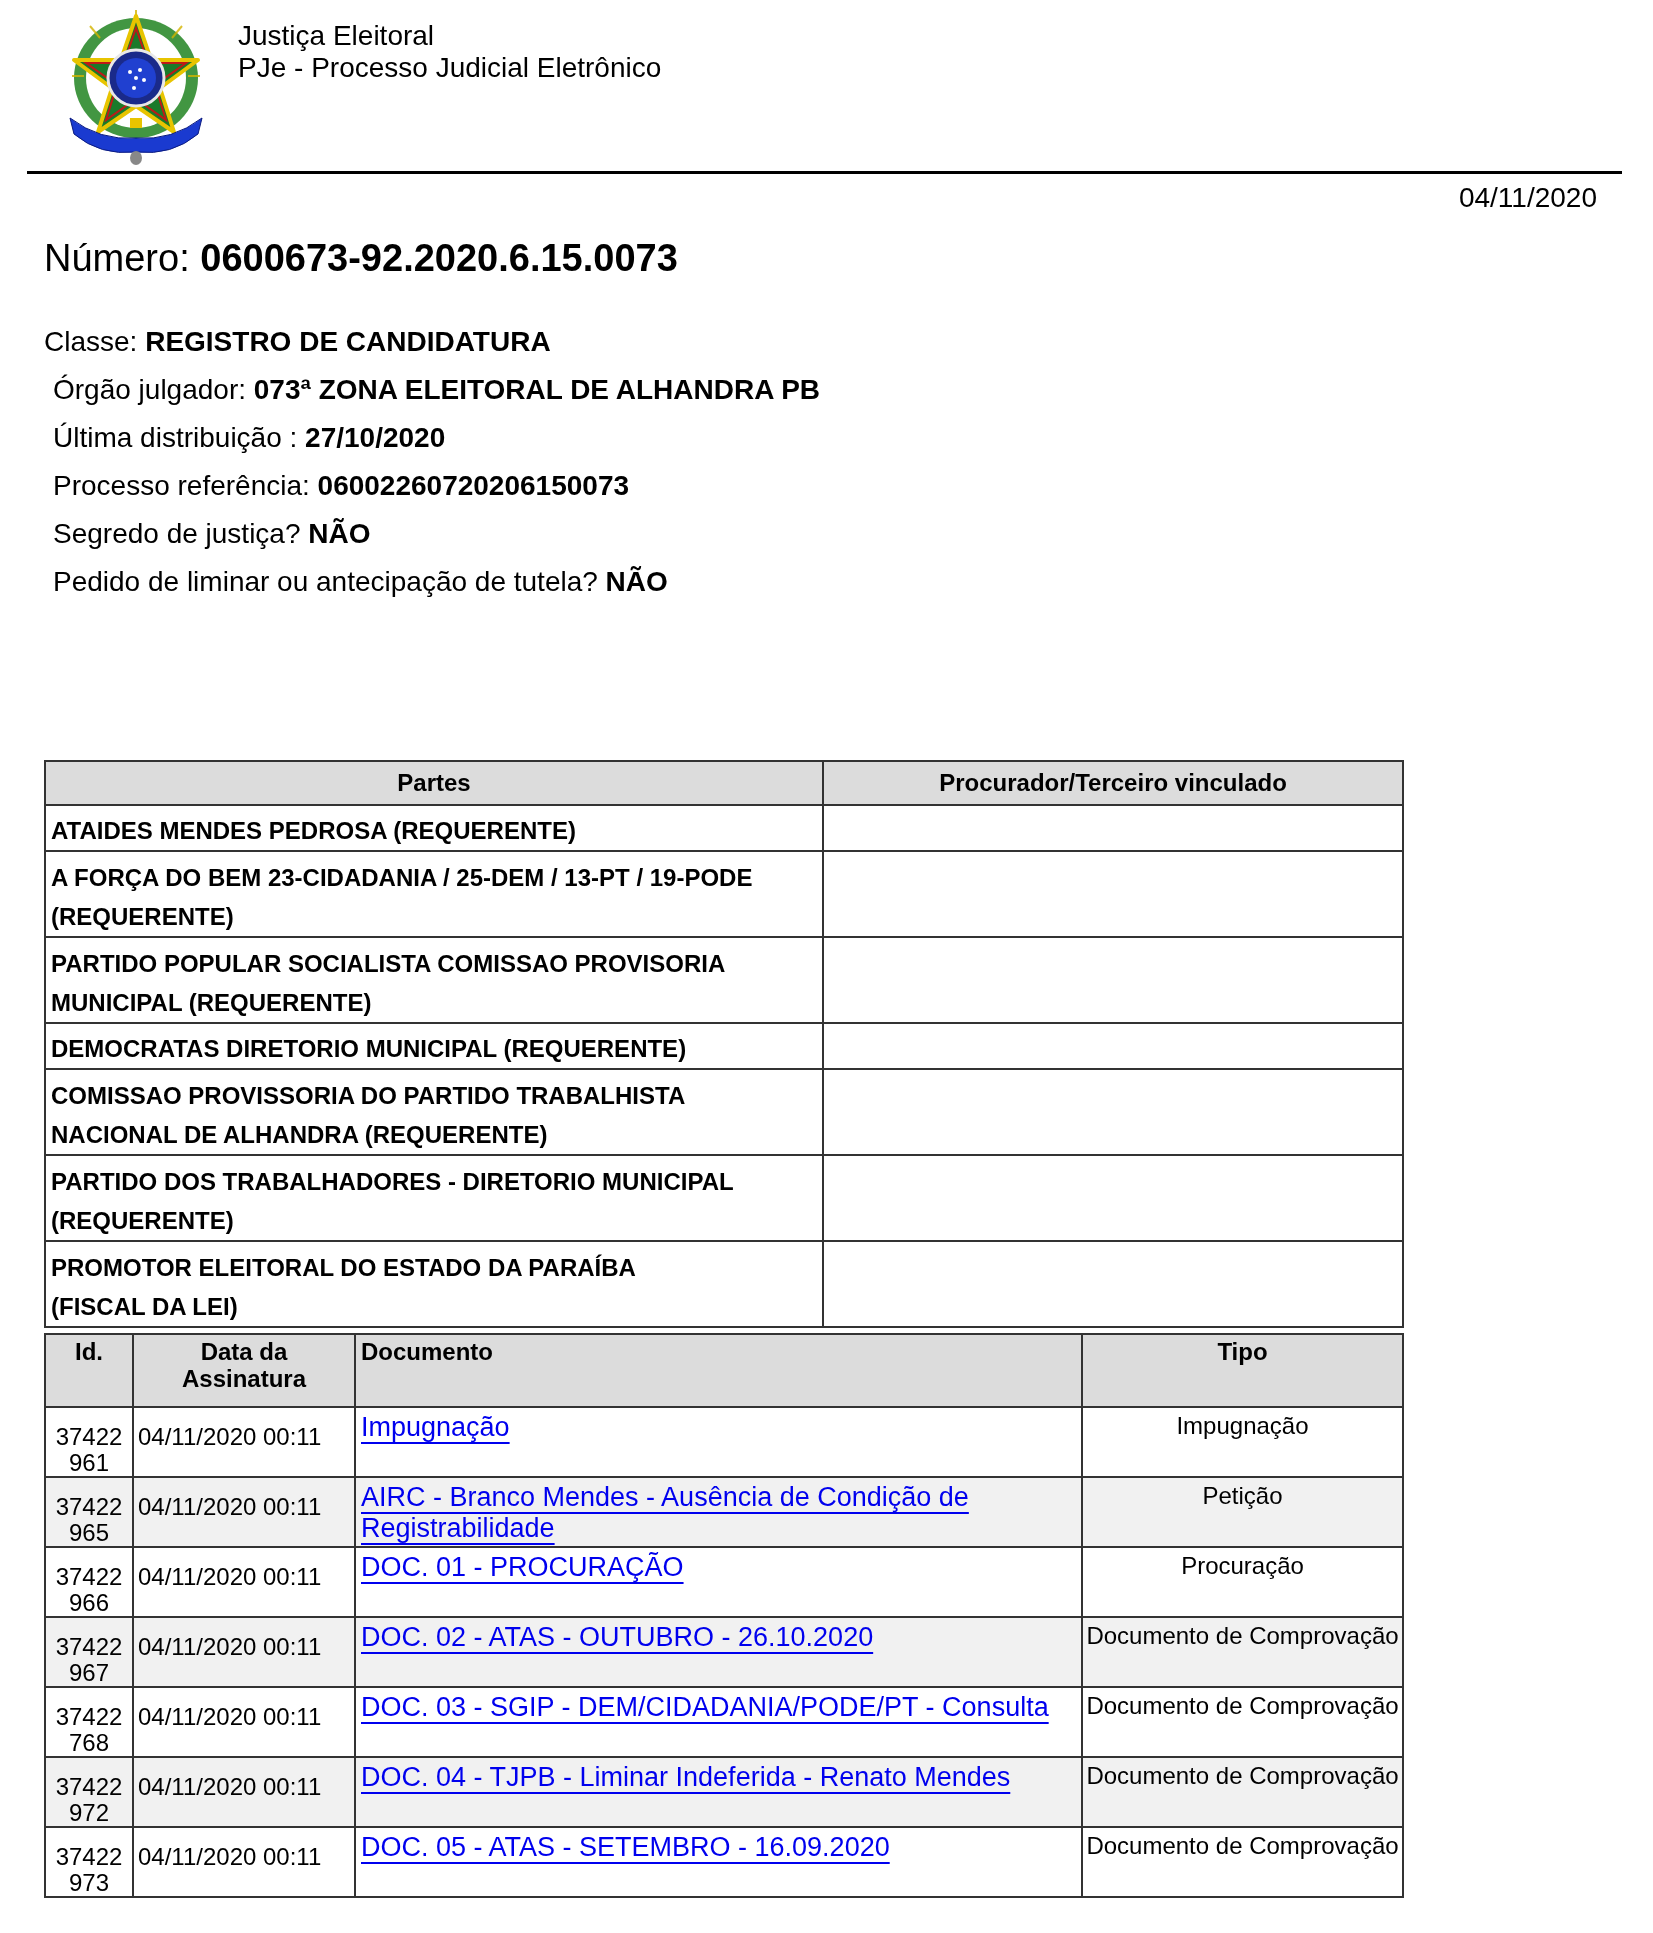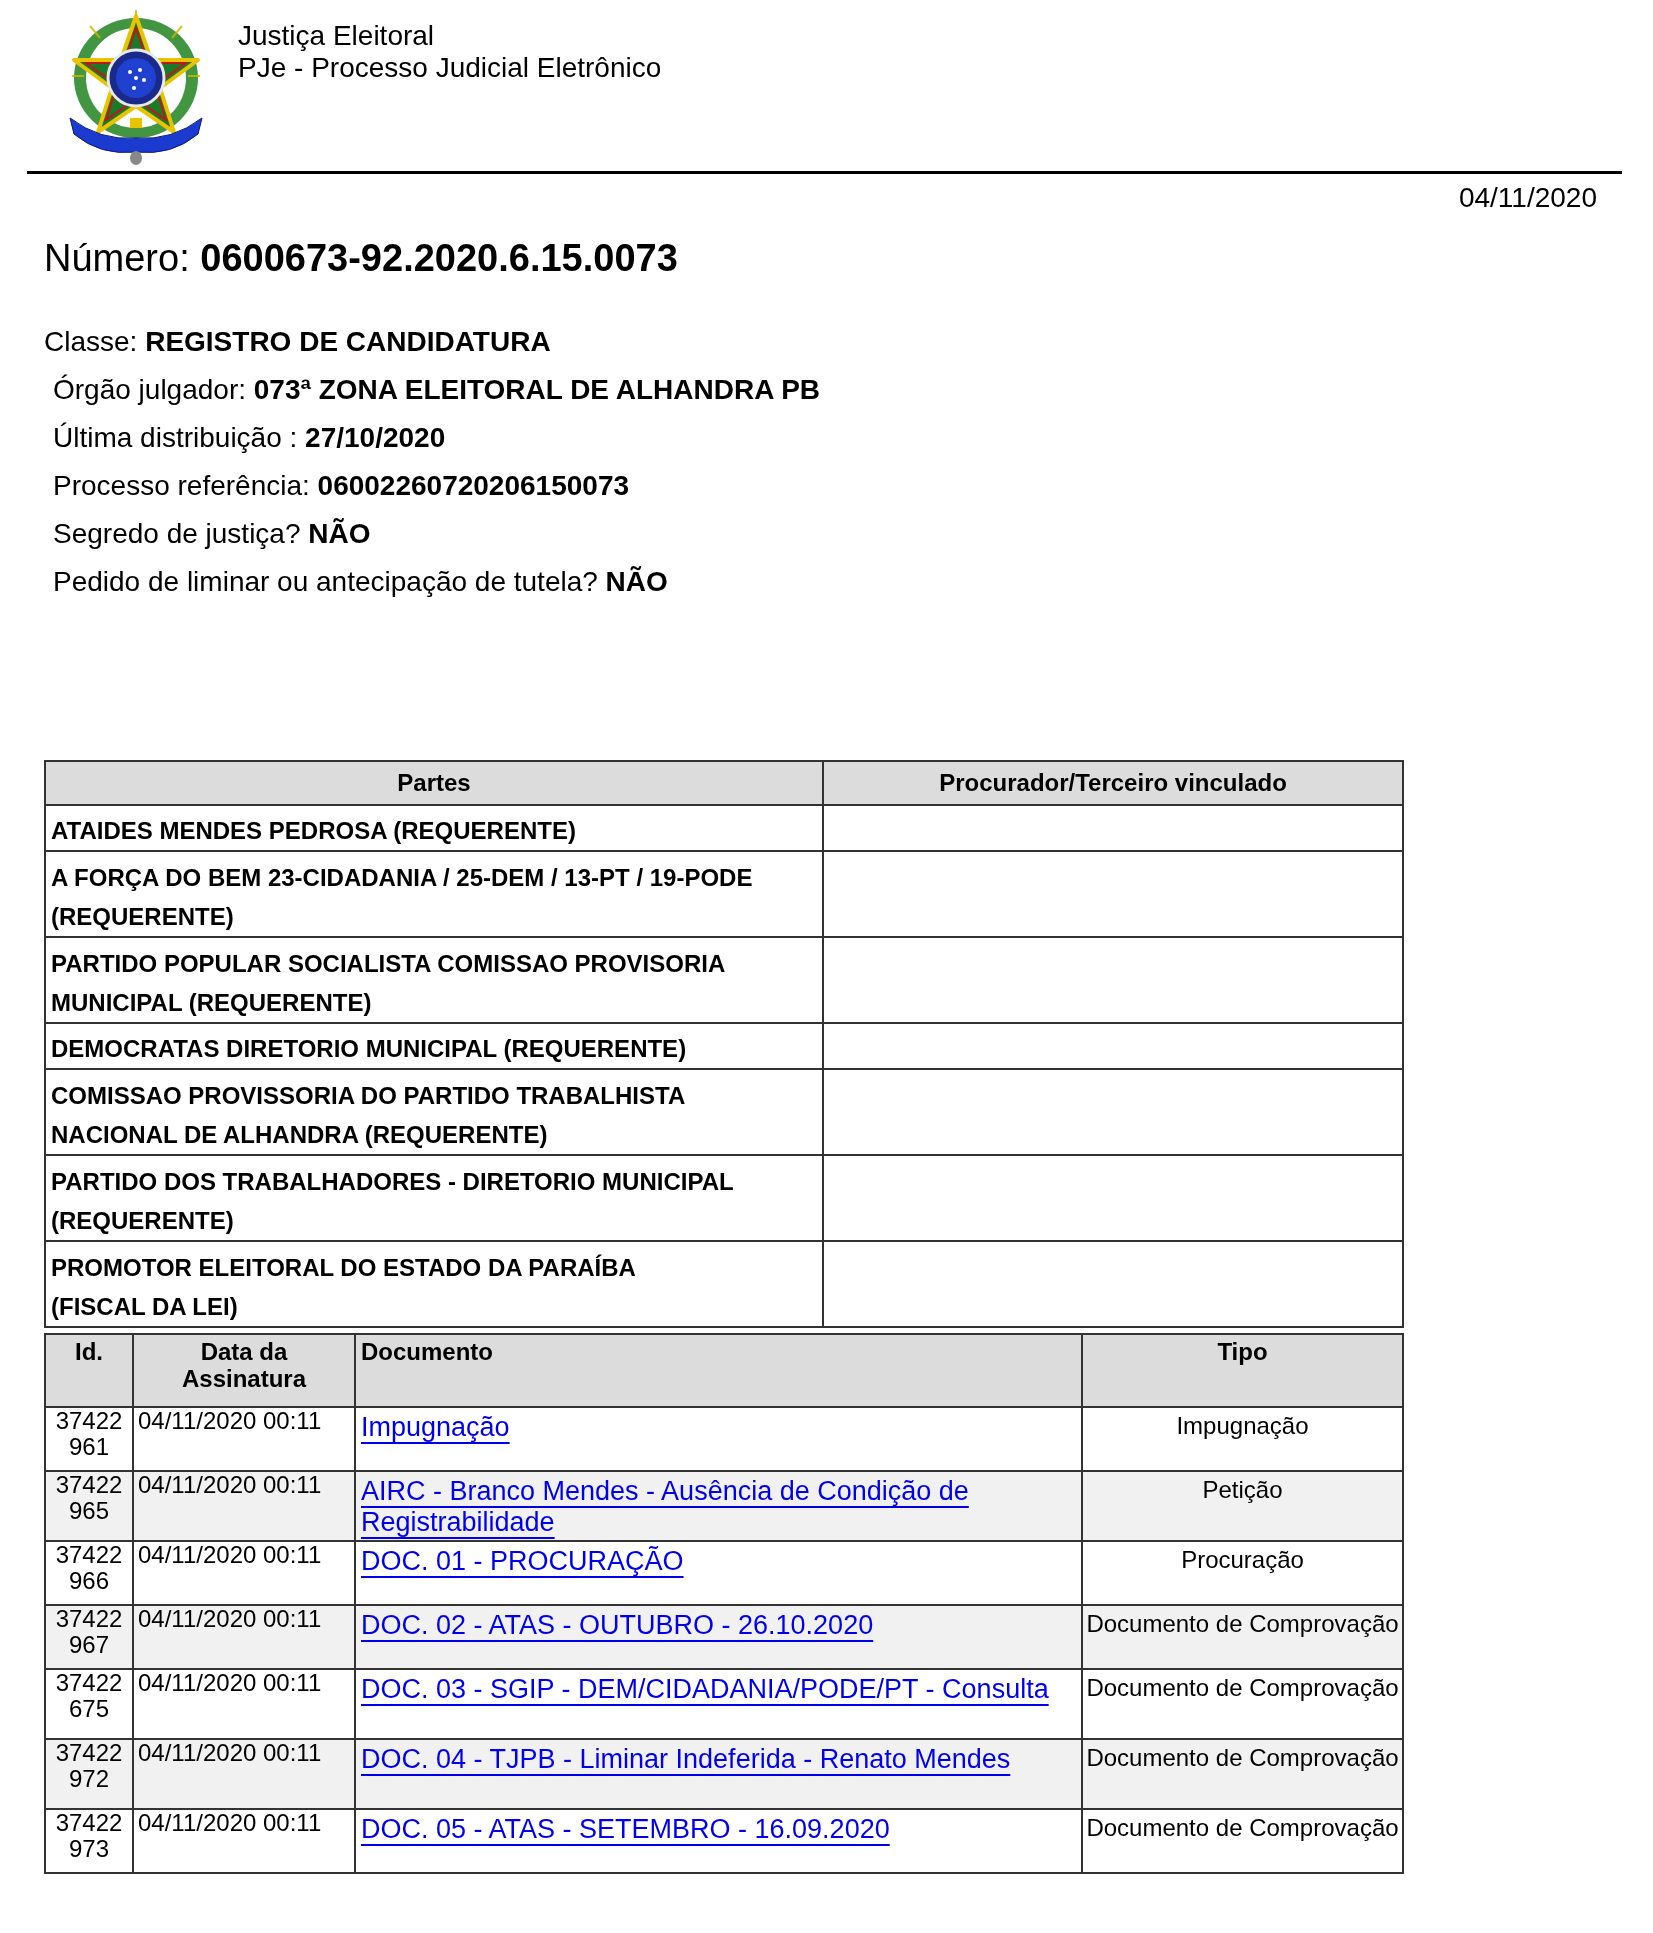--- a/index.html
+++ b/index.html
@@ -39,7 +39,7 @@
   .docs td.docname { padding:4px 0 0 5px; }
   .docs td.docname a { color:#0000ee; font-size:27px; line-height:31px; text-decoration:underline; text-underline-offset:6px; }
   .docs td.tipo { text-align:center; padding-top:5px; }
-  .docs td.id, .docs td.date { padding-top:0; }
+  .docs td.id, .docs td.date { padding-top:16px; }
 </style>
 </head>
 <body>

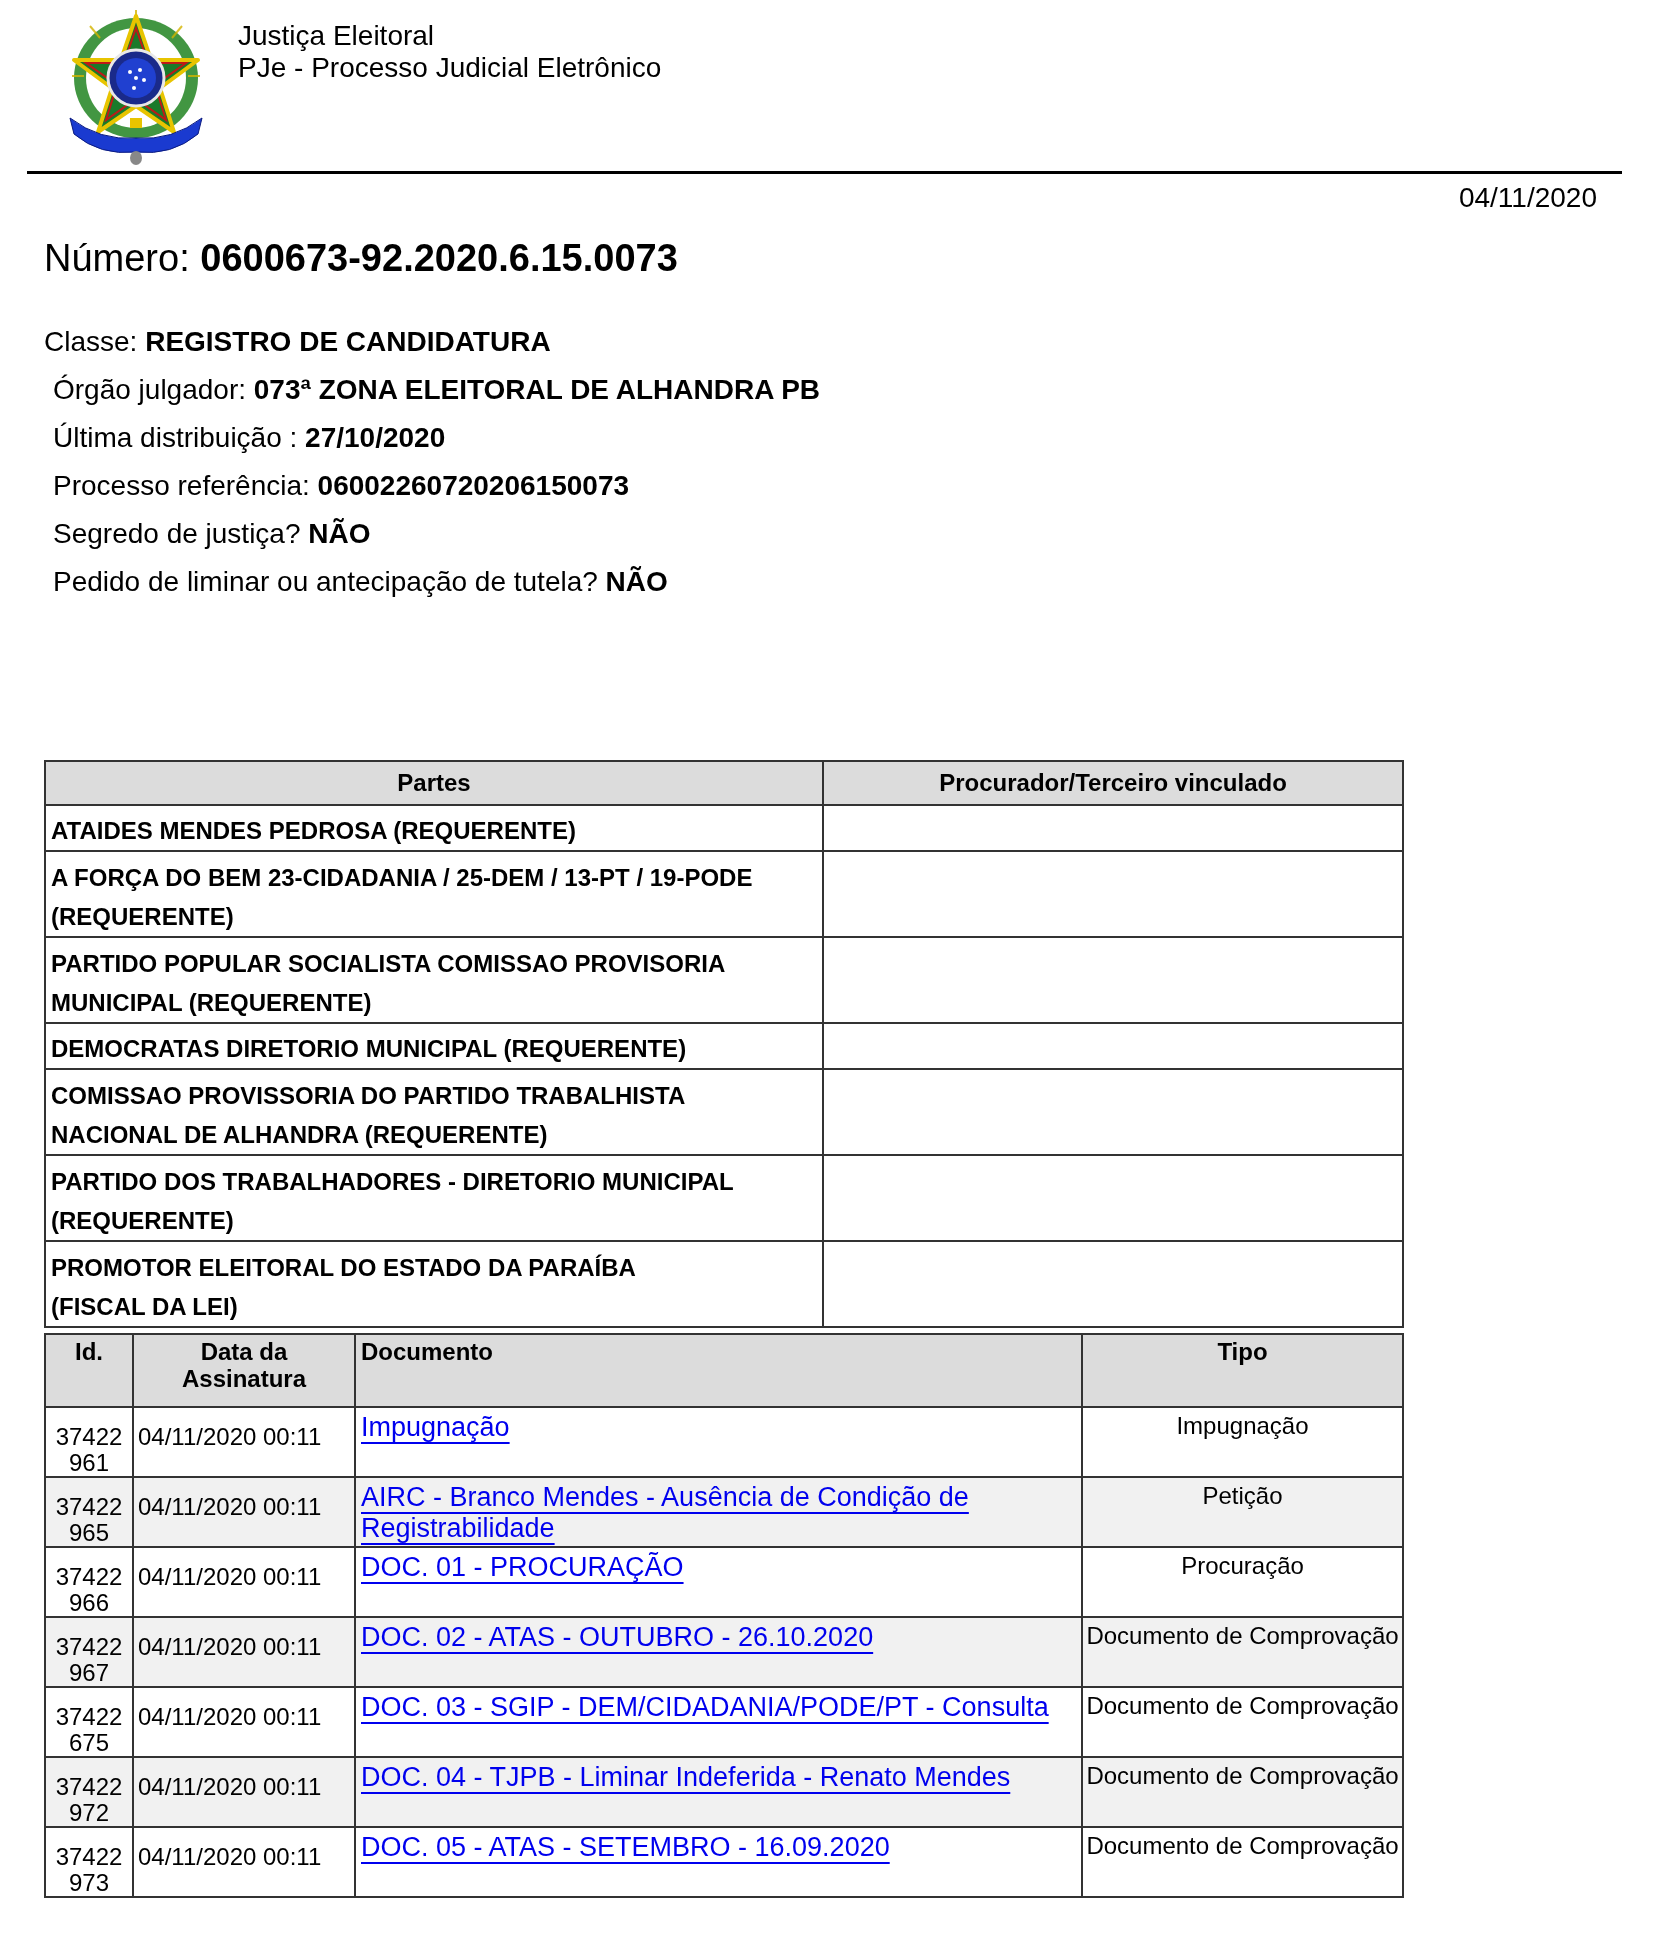--- a/index.html
+++ b/index.html
@@ -192,7 +192,7 @@
         <td class="tipo">Documento de Comprovação</td>
       </tr>
       <tr class="odd" style="height: 70px;">
-        <td class="id"><span>37422</span><br><span>675</span></td>
+        <td class="id"><span>37422</span><br><span>768</span></td>
         <td class="date">04/11/2020 00:11</td>
         <td class="docname"><a href="#">DOC. 03 - SGIP - DEM/CIDADANIA/PODE/PT - Consulta</a></td>
         <td class="tipo">Documento de Comprovação</td>

